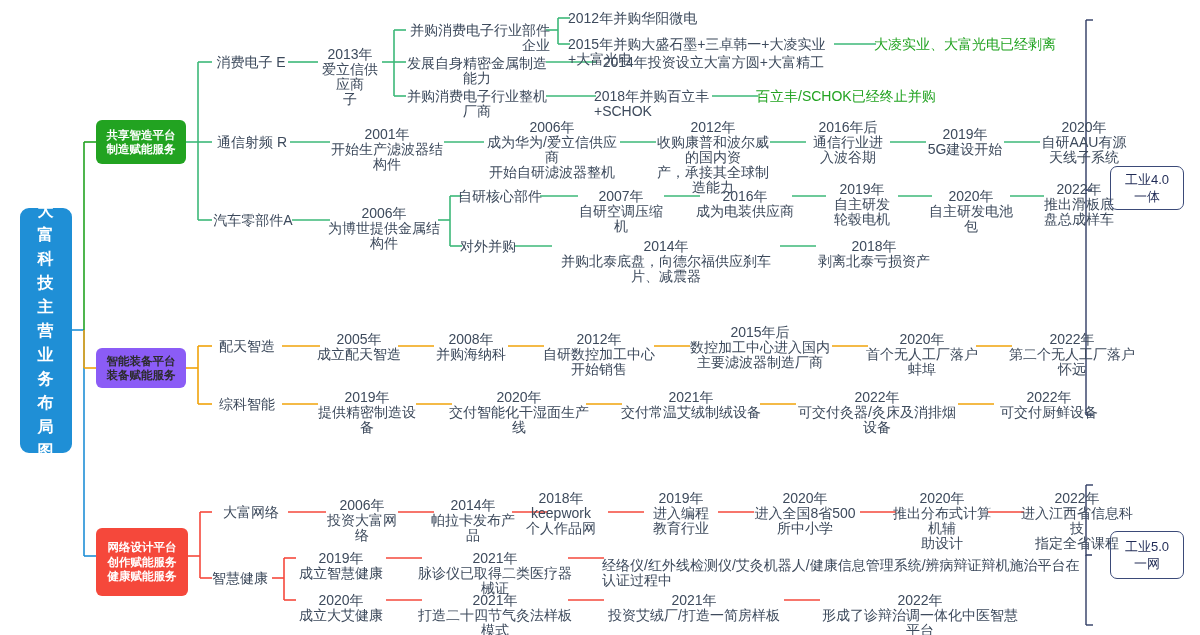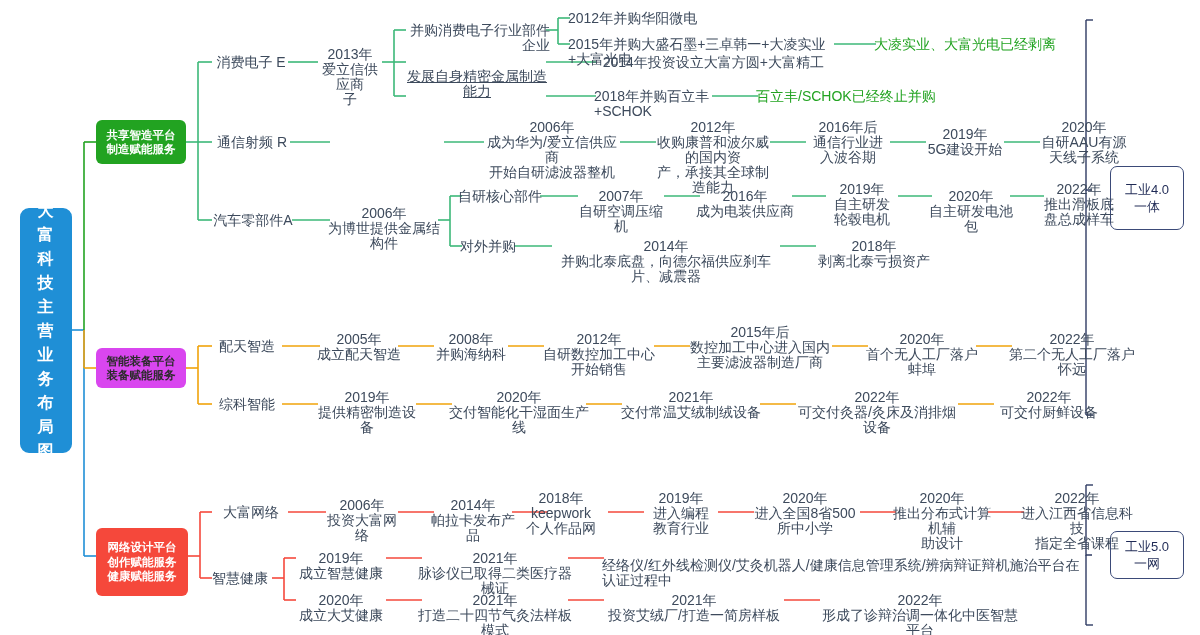--- a/index.html
+++ b/index.html
@@ -210,7 +210,7 @@
   <div class="txt left" style="left:568px;top:37px;width:270px;">2015年并购大盛石墨+三卓韩一+大凌实业+大富光电</div>
   <div class="txt left green-txt" style="left:874px;top:37px;width:250px;">大凌实业、大富光电已经剥离</div>
 
-  <div class="txt" style="left:404px;top:69px;width:146px;text-decoration:underline;">发展自身精密金属制造能力</div>
+  <div class="txt" style="left:404px;top:56px;width:146px;">发展自身精密金属制造能力</div>
   <div class="txt left" style="left:594px;top:55px;width:230px;text-align:right;">2014年投资设立大富方圆+大富精工</div>
 
   <div class="txt left" style="left:594px;top:89px;width:160px;">2018年并购百立丰+SCHOK</div>

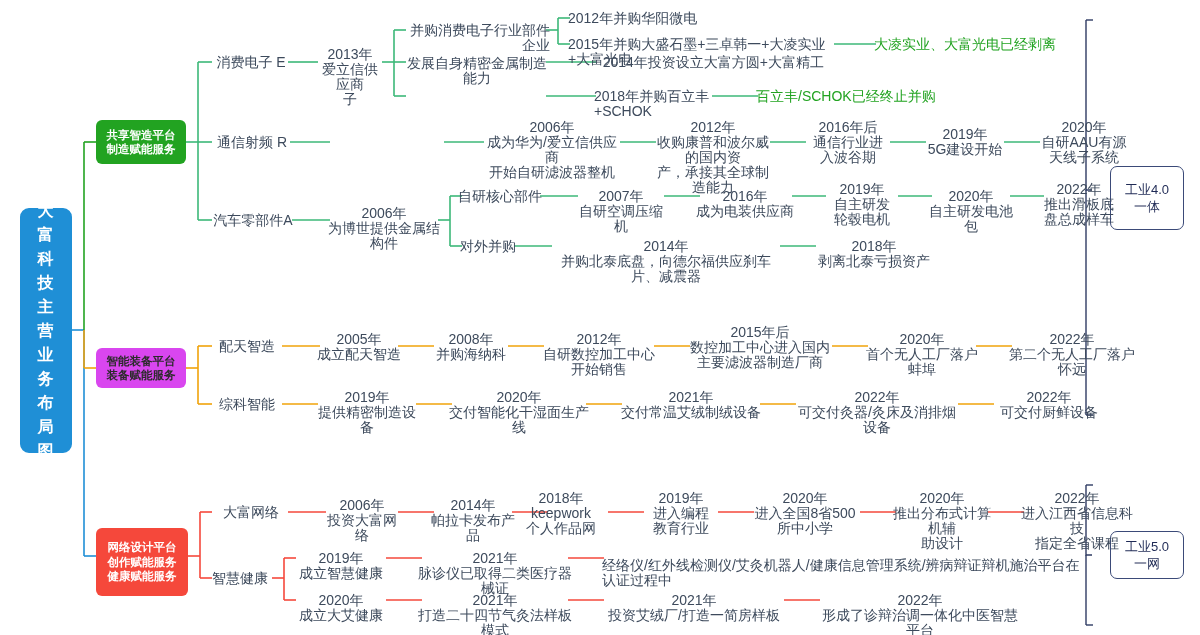--- a/index.html
+++ b/index.html
@@ -213,6 +213,7 @@
   <div class="txt" style="left:404px;top:56px;width:146px;">发展自身精密金属制造能力</div>
   <div class="txt left" style="left:594px;top:55px;width:230px;text-align:right;">2014年投资设立大富方圆+大富精工</div>
 
+  <div class="txt" style="left:404px;top:89px;width:146px;">并购消费电子行业整机厂商</div>
   <div class="txt left" style="left:594px;top:89px;width:160px;">2018年并购百立丰+SCHOK</div>
   <div class="txt left green-txt" style="left:756px;top:89px;width:220px;">百立丰/SCHOK已经终止并购</div>
 

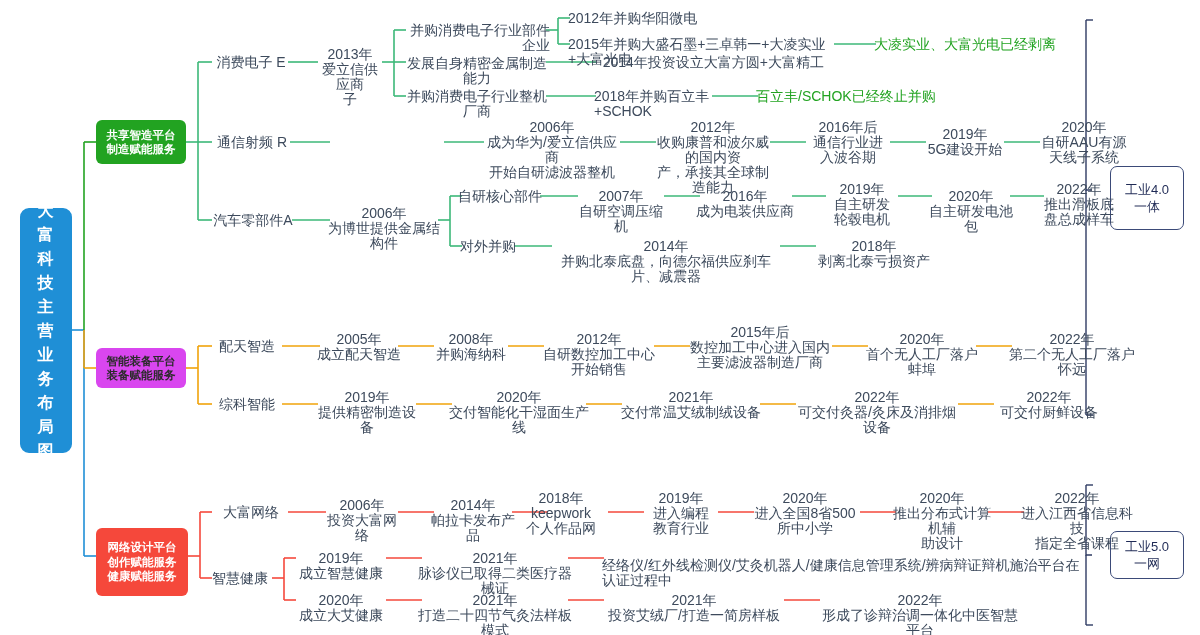--- a/index.html
+++ b/index.html
@@ -218,6 +218,8 @@
   <div class="txt left green-txt" style="left:756px;top:89px;width:220px;">百立丰/SCHOK已经终止并购</div>
 
   <div class="txt" style="left:212px;top:135px;width:80px;">通信射频 R</div>
+  <div class="txt" style="left:328px;top:127px;width:118px;">2001年
+开始生产滤波器结构件</div>
   <div class="txt" style="left:482px;top:120px;width:140px;">2006年
 成为华为/爱立信供应商
 开始自研滤波器整机</div>

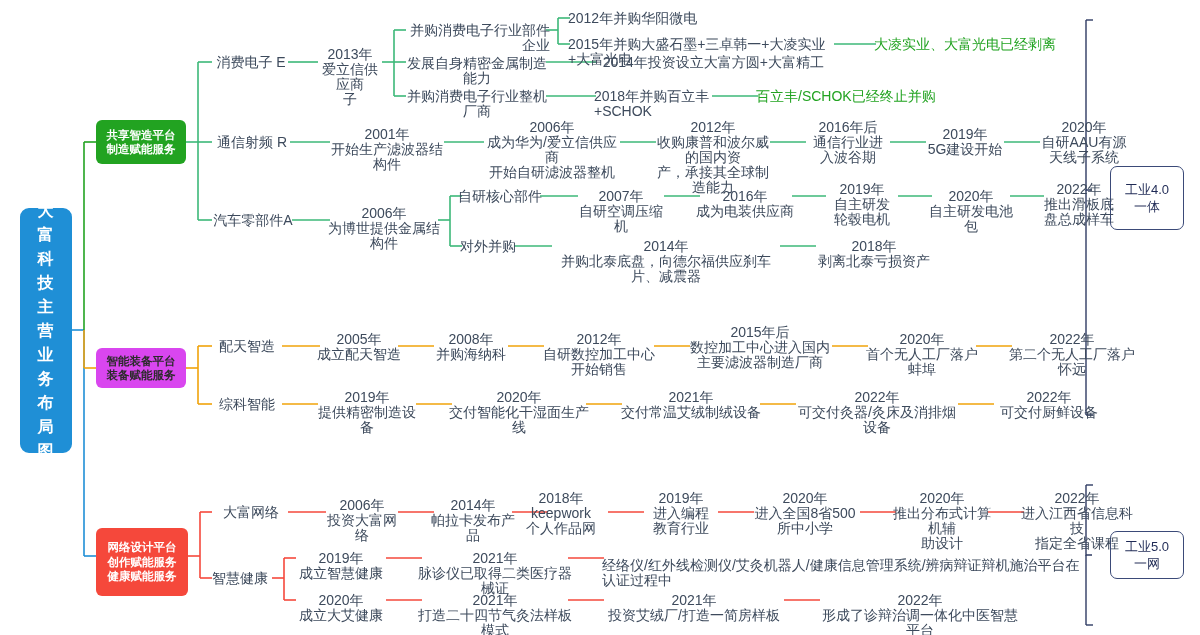--- a/index.html
+++ b/index.html
@@ -195,7 +195,7 @@
 创作赋能服务
 健康赋能服务</div>
 
-  <div class="node rbox" style="left:1110px;top:190px;width:74px;height:64px;transform:translateY(-24px);">工业4.0
+  <div class="node rbox" style="left:1110px;top:190px;width:74px;height:44px;transform:translateY(-24px);">工业4.0
 一体</div>
   <div class="node rbox" style="left:1110px;top:531px;width:74px;height:48px;">工业5.0
 一网</div>

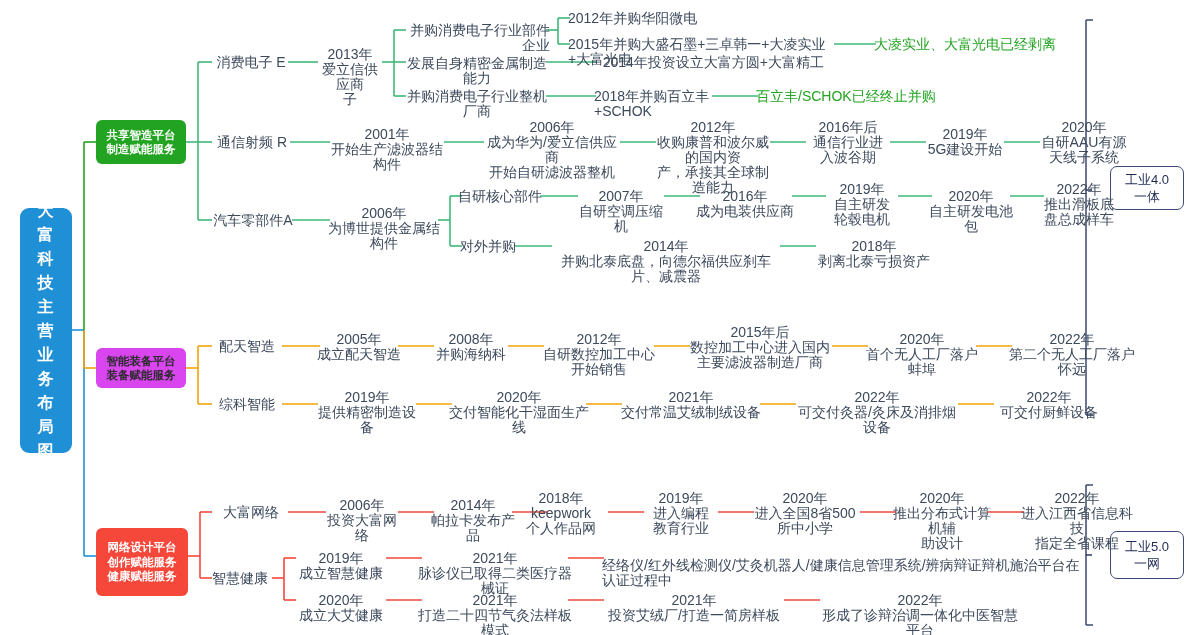--- a/index.html
+++ b/index.html
@@ -35,7 +35,7 @@
     text-align:center;padding:3px 6px;box-sizing:border-box;white-space:pre-line;
   }
   .plat.green{background:#22a321;}
-  .plat.orange{background:#d946ef;color:#2b2b2b;}
+  .plat.orange{background:#8b5cf6;color:#2b2b2b;}
   .plat.red{background:#f5483b;}
 
   

